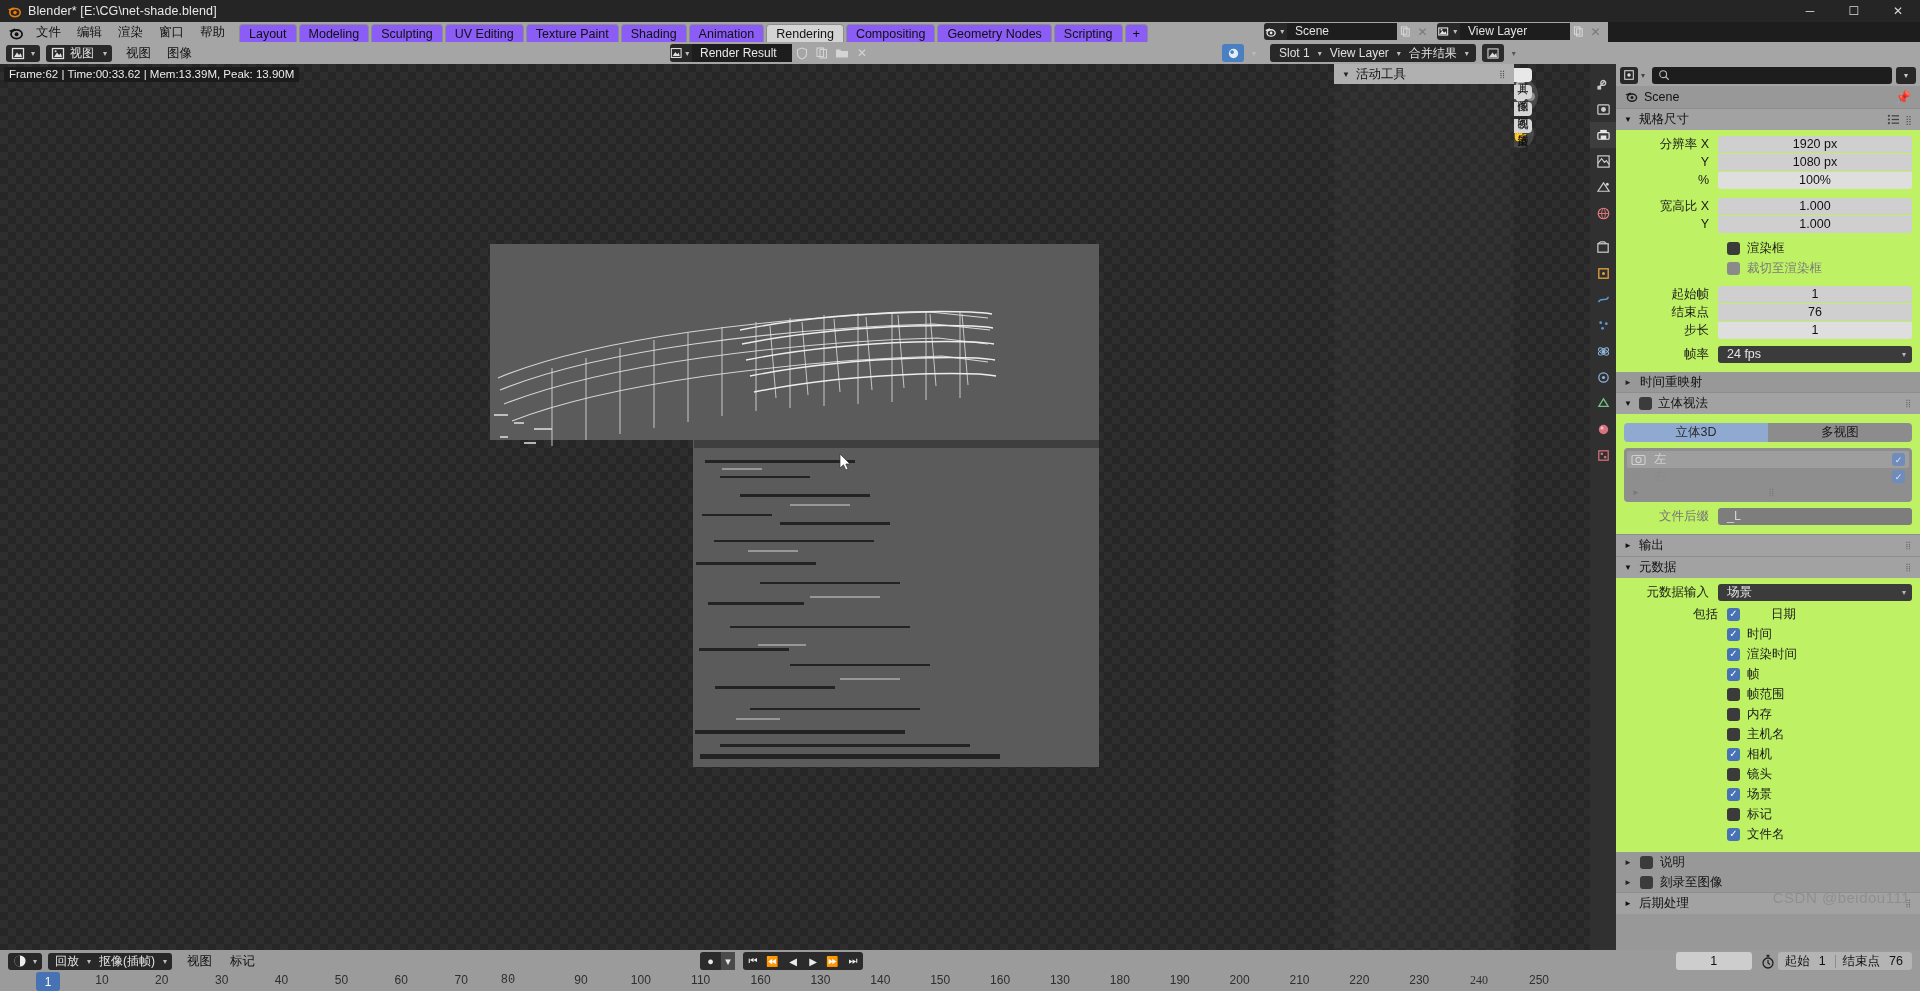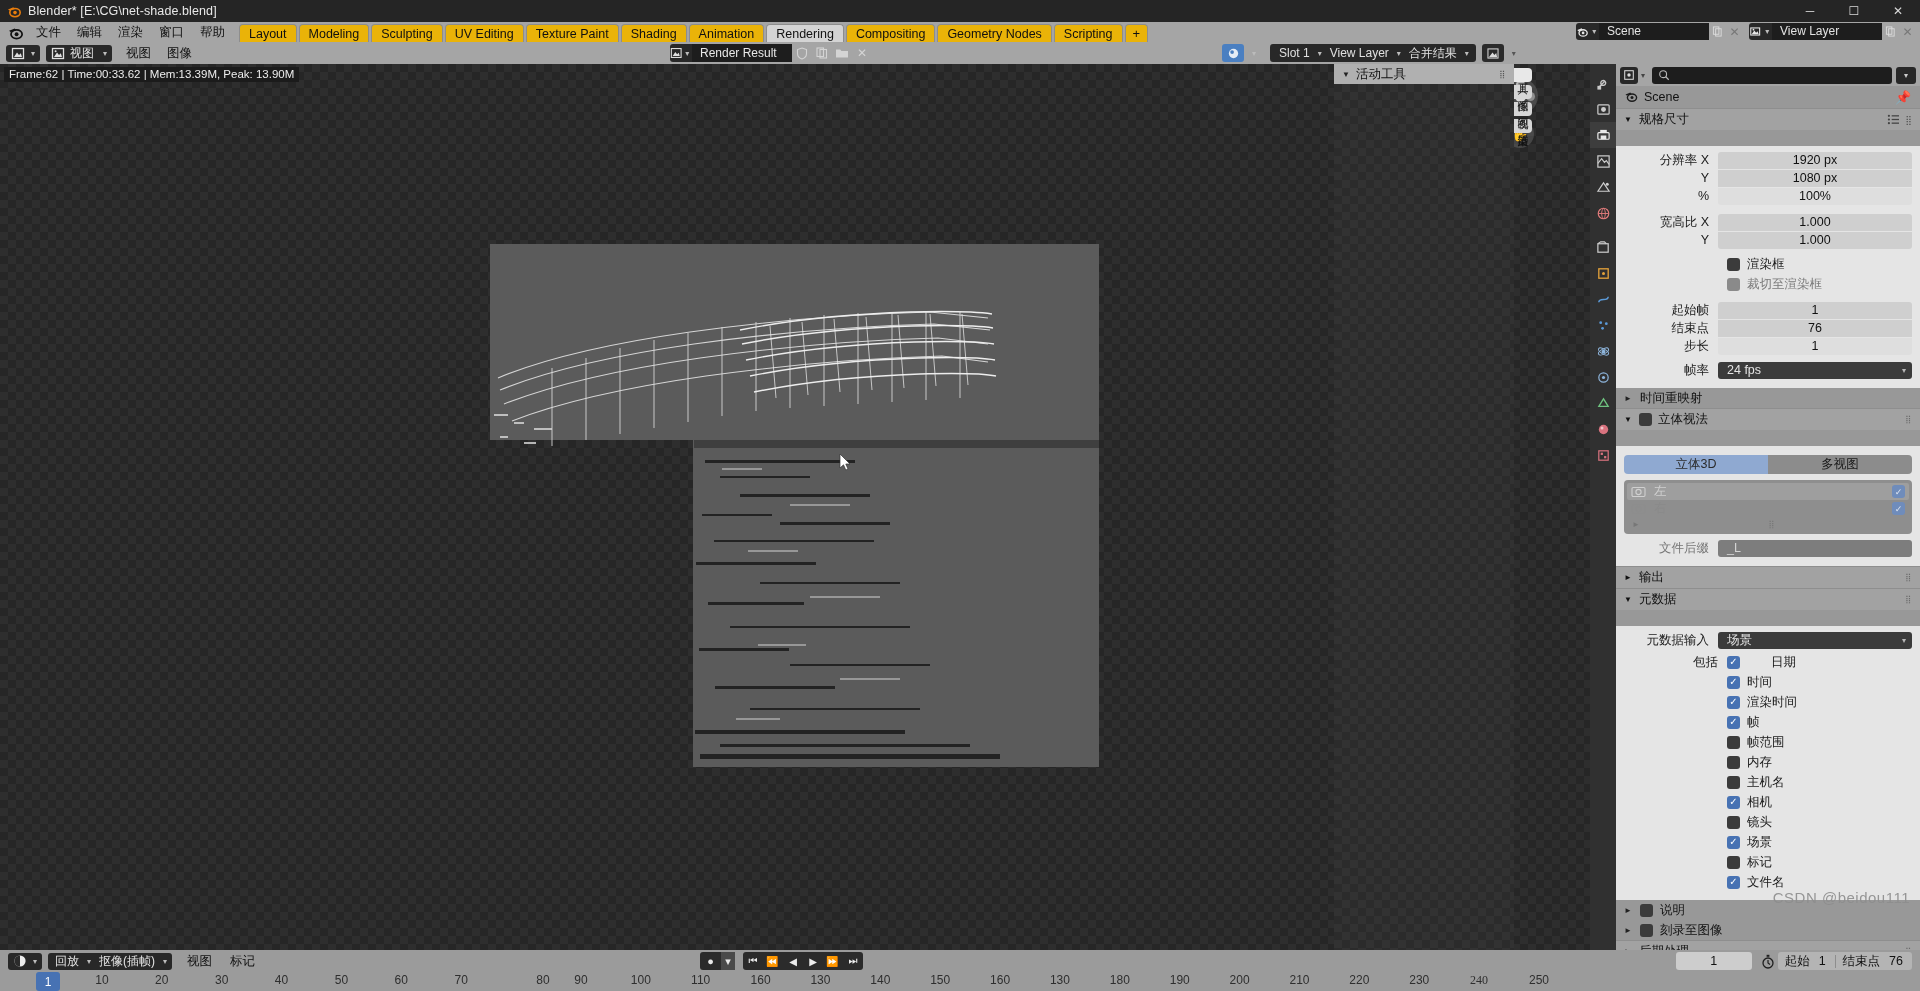--- a/index.html
+++ b/index.html
@@ -25,7 +25,7 @@
 
   
   .topbar {
-    position:absolute; left:0; top:22px; width:1920px; height:20px;
+    position:absolute; left:0; top:22px; width:1608px; height:20px;
     background:#a5a5a5; display:flex; align-items:flex-end;
   }
   .topbar-left { display:flex; align-items:center; height:20px; padding-left:6px; }

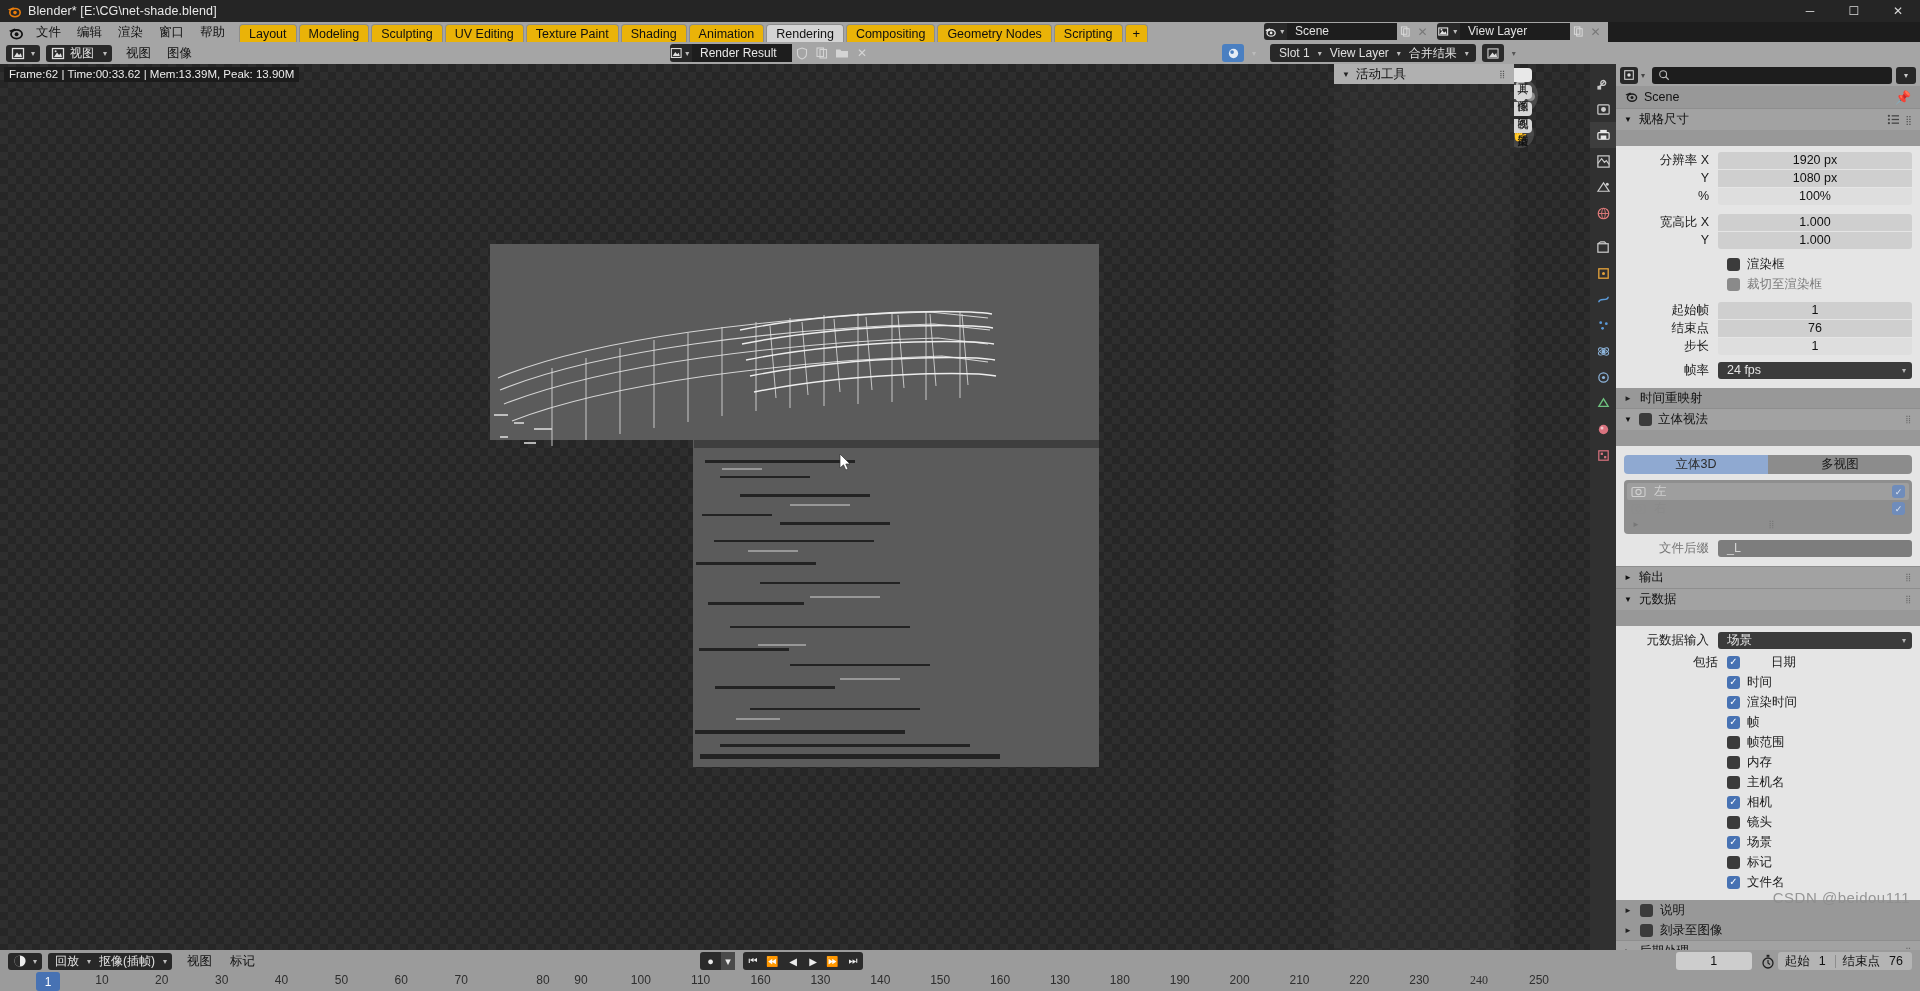--- a/index.html
+++ b/index.html
@@ -36,7 +36,7 @@
   .ws-tabs { display:flex; align-items:flex-end; height:20px; margin-left:6px; }
   .ws-tab {
     height:18px; line-height:18px; padding:0 9px; font-size:12.5px; color:#101010;
-    background:#eab308; border-radius:4px 4px 0 0; margin-right:2px;
+    background:#8b5cf6; border-radius:4px 4px 0 0; margin-right:2px;
     border:1px solid #8d8d8d; border-bottom:none;
   }
   .ws-tab.active { background:#d4d4d4; color:#111; }

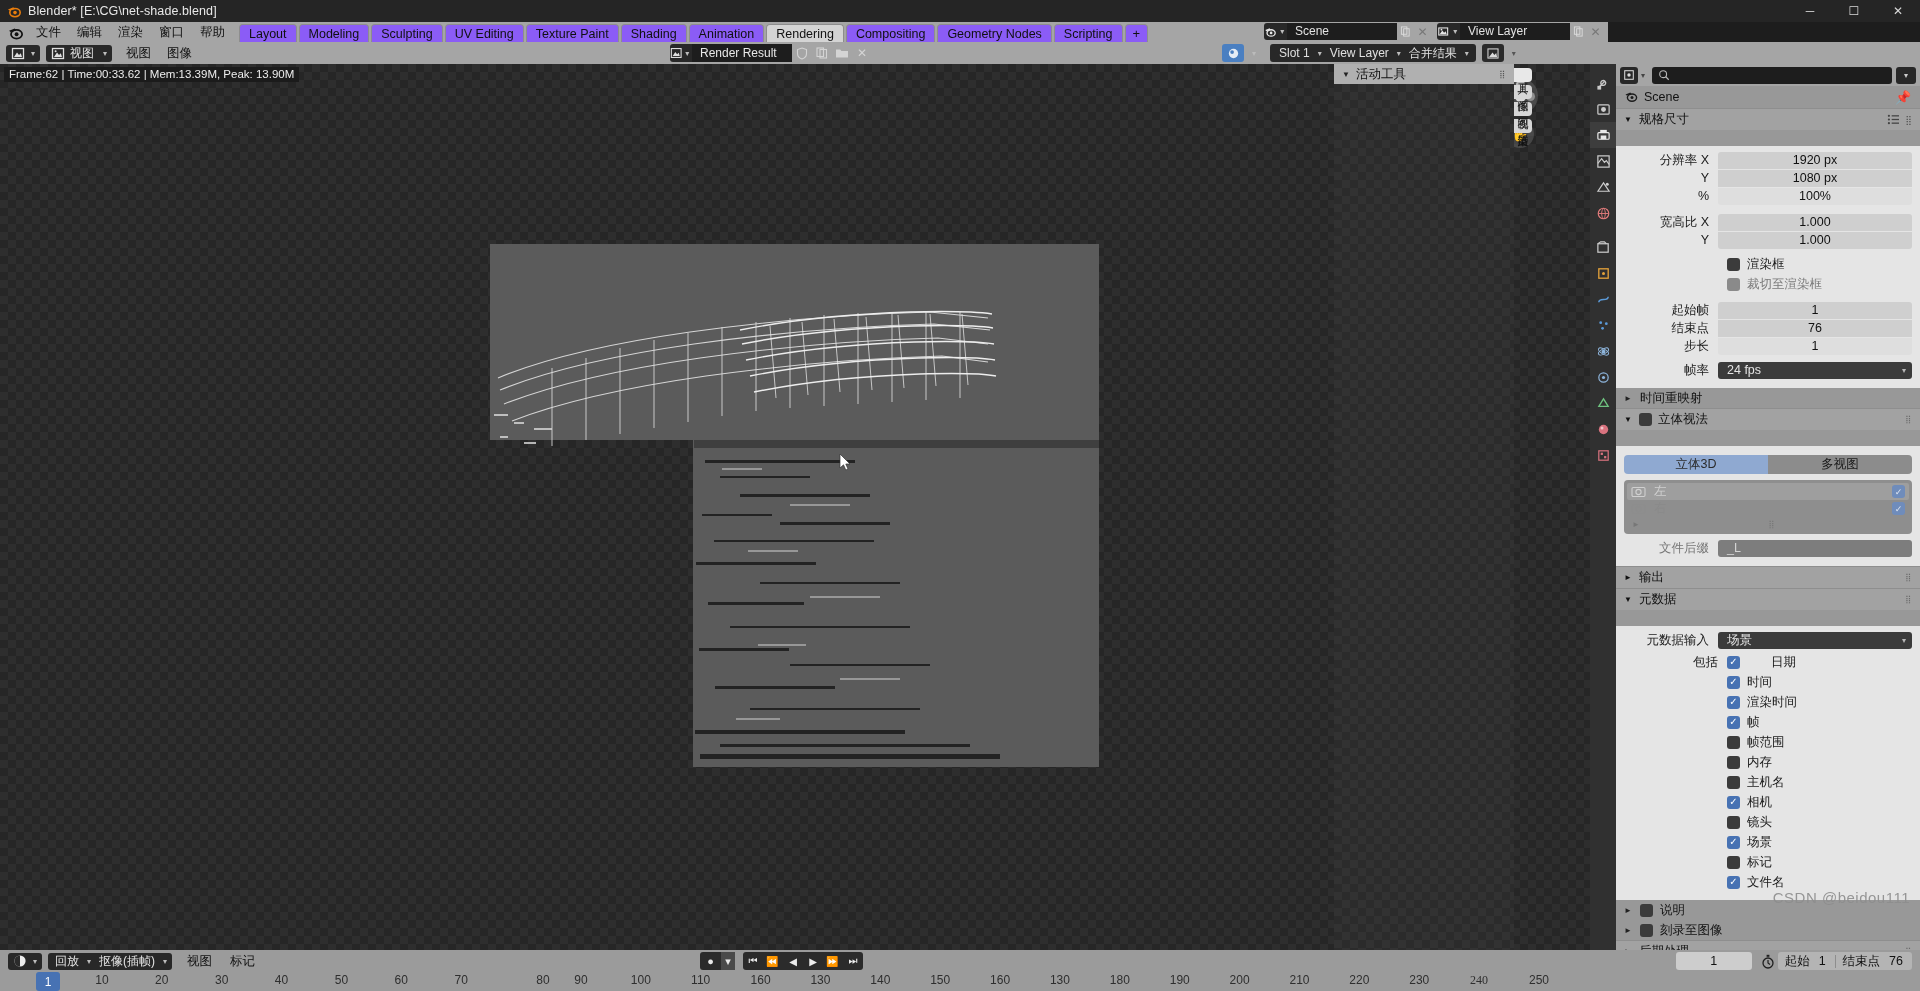--- a/index.html
+++ b/index.html
@@ -162,7 +162,7 @@
   .panel-hdr .chk { width:13px;height:13px;background:#3b3b3b;border-radius:3px;margin-right:6px;}
   .panel-hdr .listicon { margin-left:auto; display:flex; gap:5px; align-items:center; color:#555; font-size:9px;}
 
-  .panel-body { padding:5px 8px 7px 8px; background:#e5e5e5;margin-top:16px; }
+  .panel-body { padding:5px 8px 7px 8px; background:#bef264; }
   .row { display:flex; align-items:center; height:18px; margin-bottom:2px; }
   .row .lab { width:94px; text-align:right; padding-right:9px; color:#1a1a1a; font-size:12.5px;}
   .row .lab.dim { color:#777; }

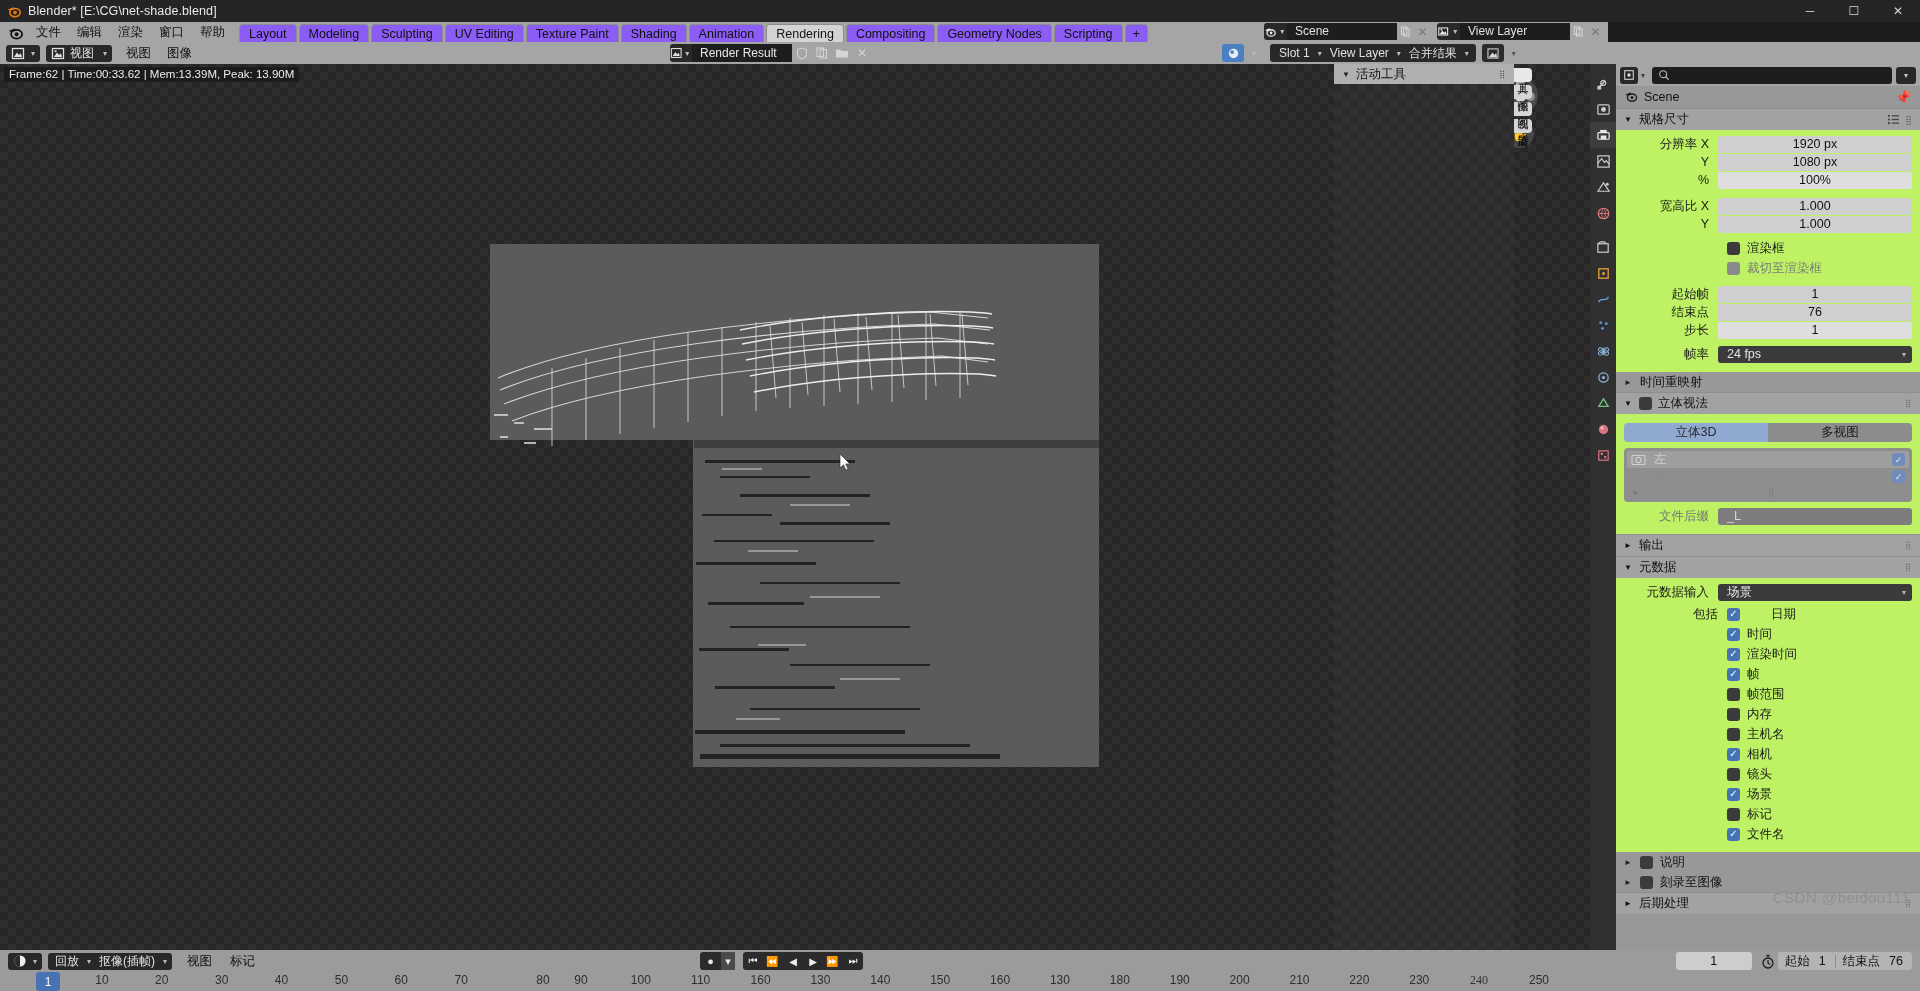--- a/index.html
+++ b/index.html
@@ -942,7 +942,7 @@
         <span class="tick-lbl" style="left: 341.41px;">50</span>
         <span class="tick-lbl" style="left: 401.289px;">60</span>
         <span class="tick-lbl" style="left: 461.169px;">70</span>
-        <span class="tick-lbl" style="left: 543px;">80</span>
+        <span class="tick-lbl" style="left: 508px; font-family: Liberation Mono, monospace;">80</span>
         <span class="tick-lbl" style="left: 580.928px;">90</span>
         <span class="tick-lbl" style="left: 640.807px;">100</span>
         <span class="tick-lbl" style="left: 700.687px;">110</span>

